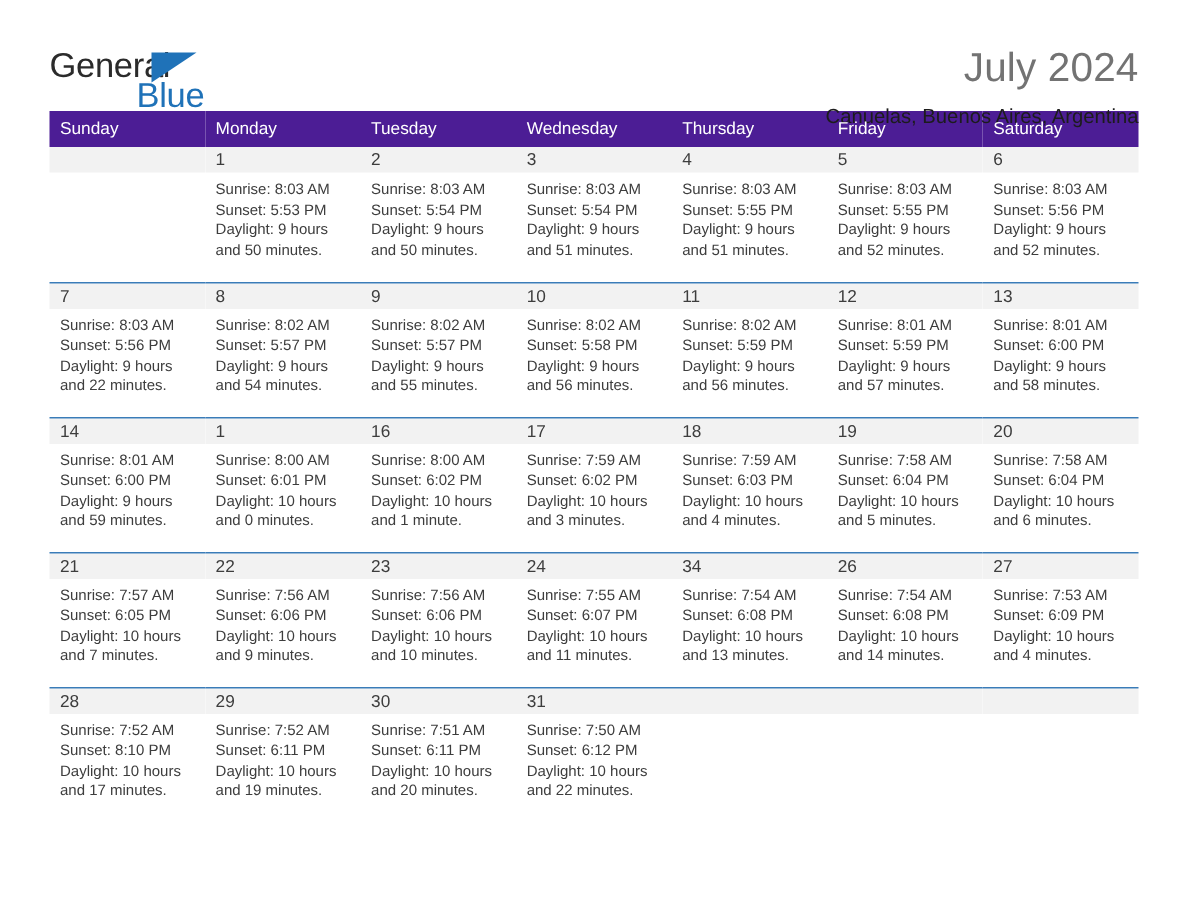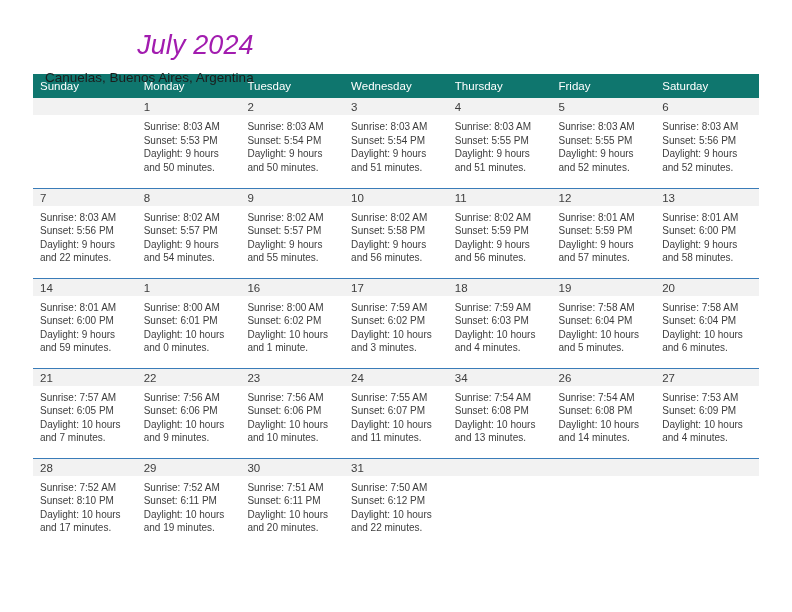--- a/index.html
+++ b/index.html
@@ -152,6 +152,11 @@
 
   <div class="header">
 
+    <div class="brand">
+      <span class="brand-general">General</span>
+      <span class="brand-triangle"></span>
+      <span class="brand-blue">Blue</span>
+    </div>
 
     <div class="title-wrap">
       <h1 class="cal-title">July 2024</h1>

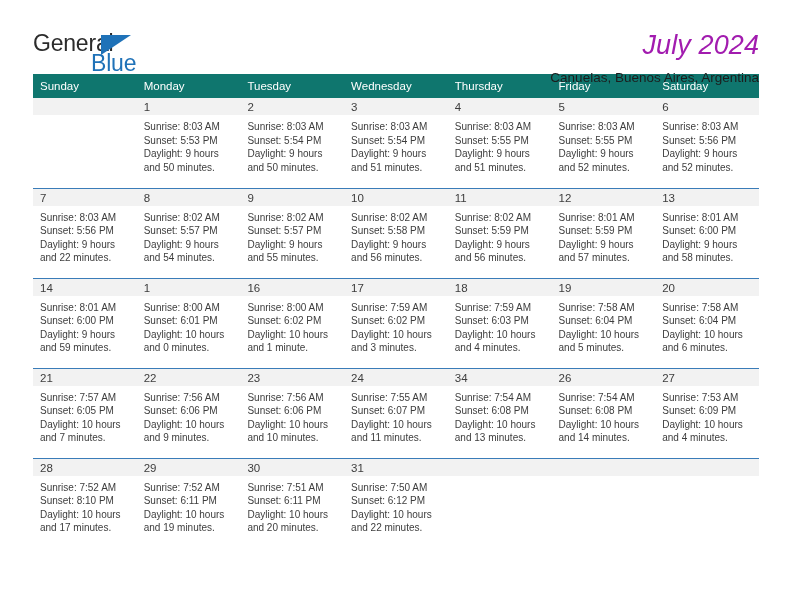--- a/index.html
+++ b/index.html
@@ -74,12 +74,11 @@
   }
   .cal-title {
     font-size: 27px;
-    color: #a21caf;
+    color: #737373;
     font-weight: normal;
     margin: 0;
     line-height: 1.15;
     letter-spacing: 0.1px;
-    font-style: italic;
   }
   .cal-subtitle {
     font-size: 13.5px;

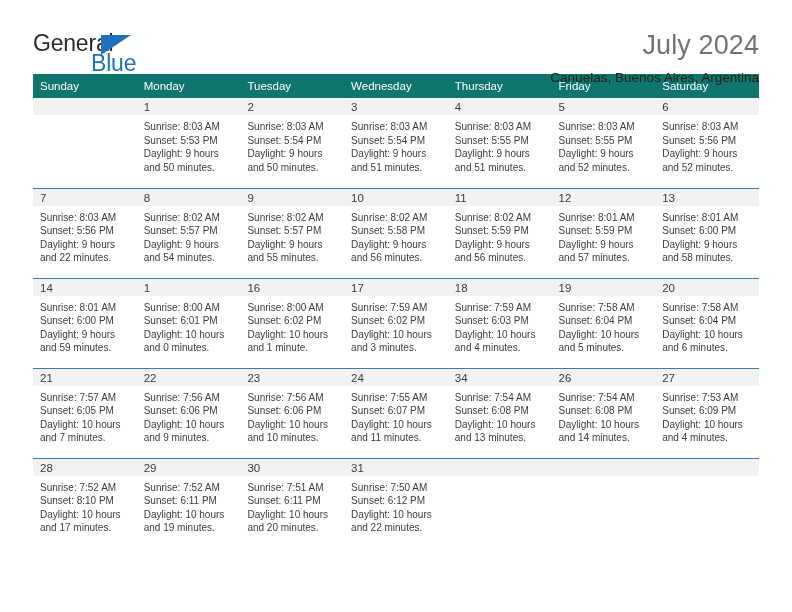--- a/index.html
+++ b/index.html
@@ -96,7 +96,7 @@
   }
 
   .calendar th {
-    background: #0f766e;
+    background: #4c1d95;
     color: #ffffff;
     font-size: 11.5px;
     font-weight: normal;

